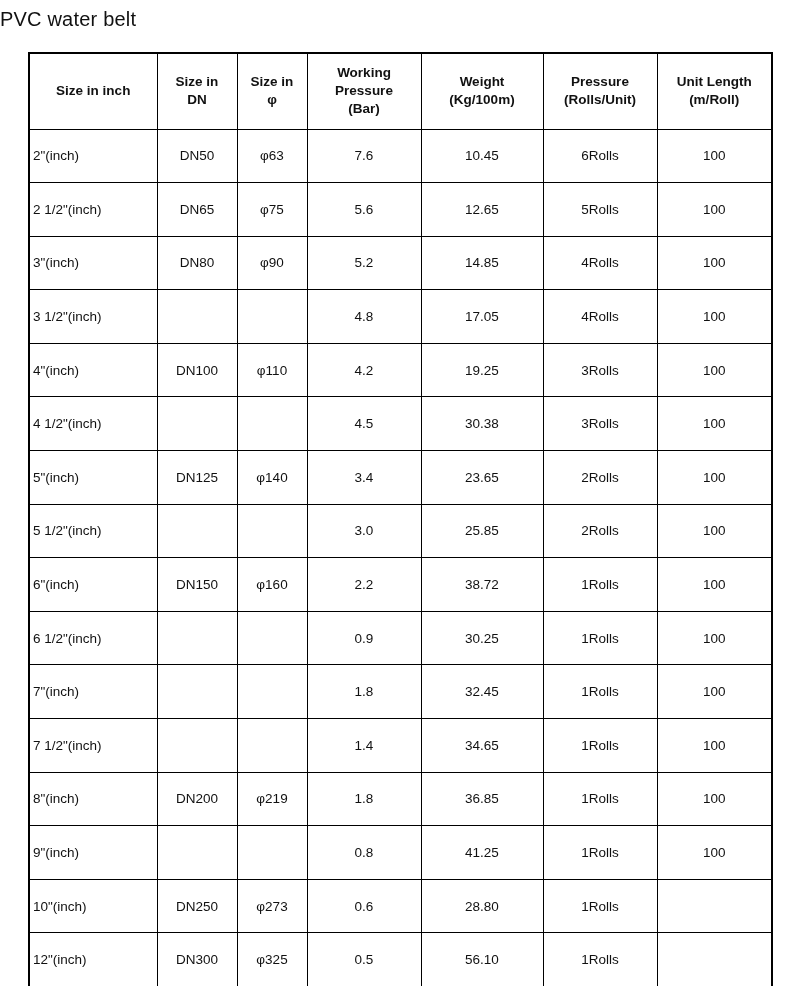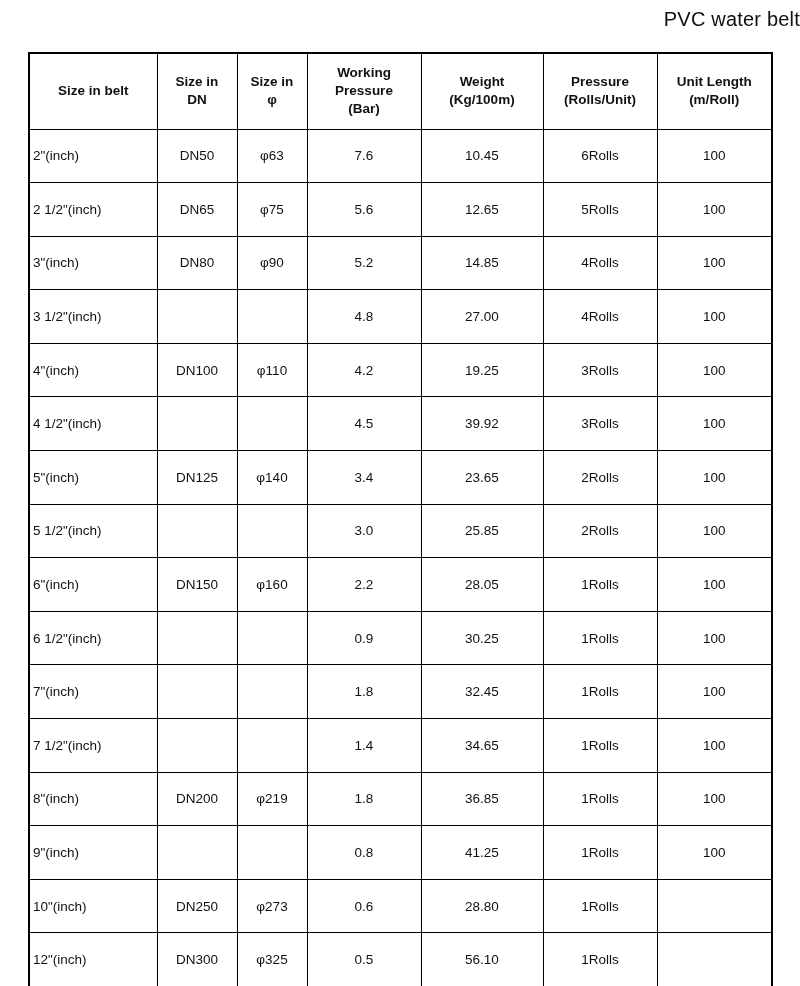--- a/index.html
+++ b/index.html
@@ -21,7 +21,7 @@
     box-sizing: border-box;
   }
   #doc-title {
-    text-align: right;
+    text-align: left;
     font-size: 20px;
     font-weight: 400;
     line-height: 1;

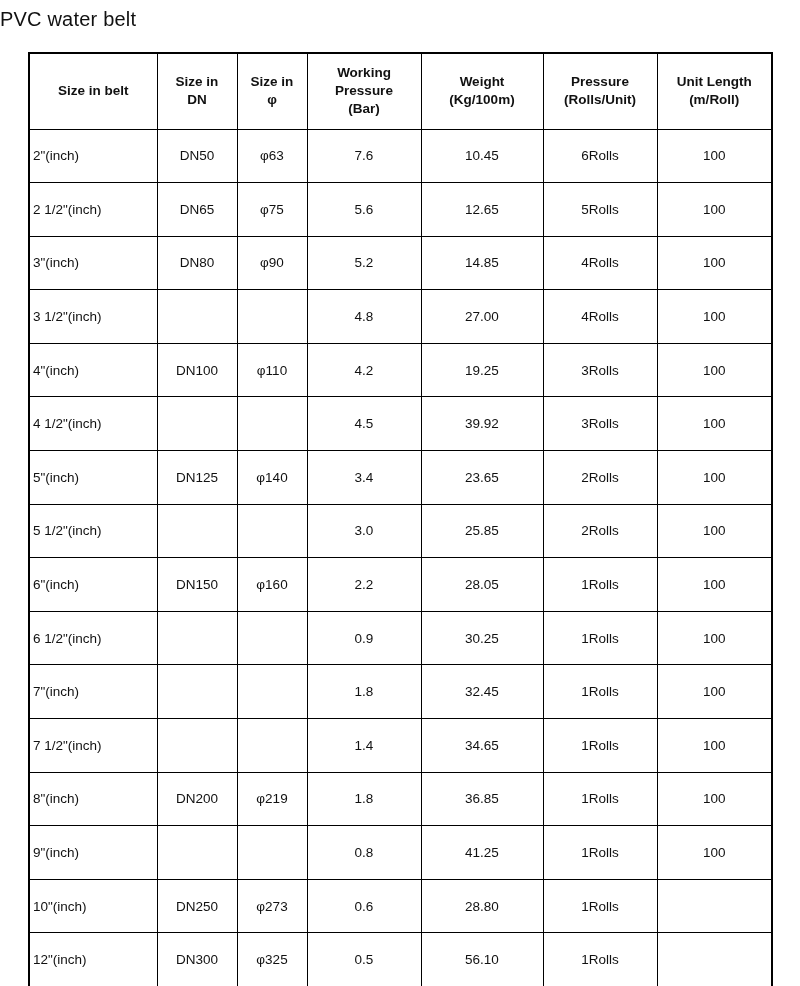--- a/index.html
+++ b/index.html
@@ -97,7 +97,7 @@
       <thead>
         <tr>
             <th>
-              <span class="hdr-line">Size in belt</span>
+              <span class="hdr-line">Size in inch</span>
             </th>
             <th>
               <span class="hdr-line">Size in</span>

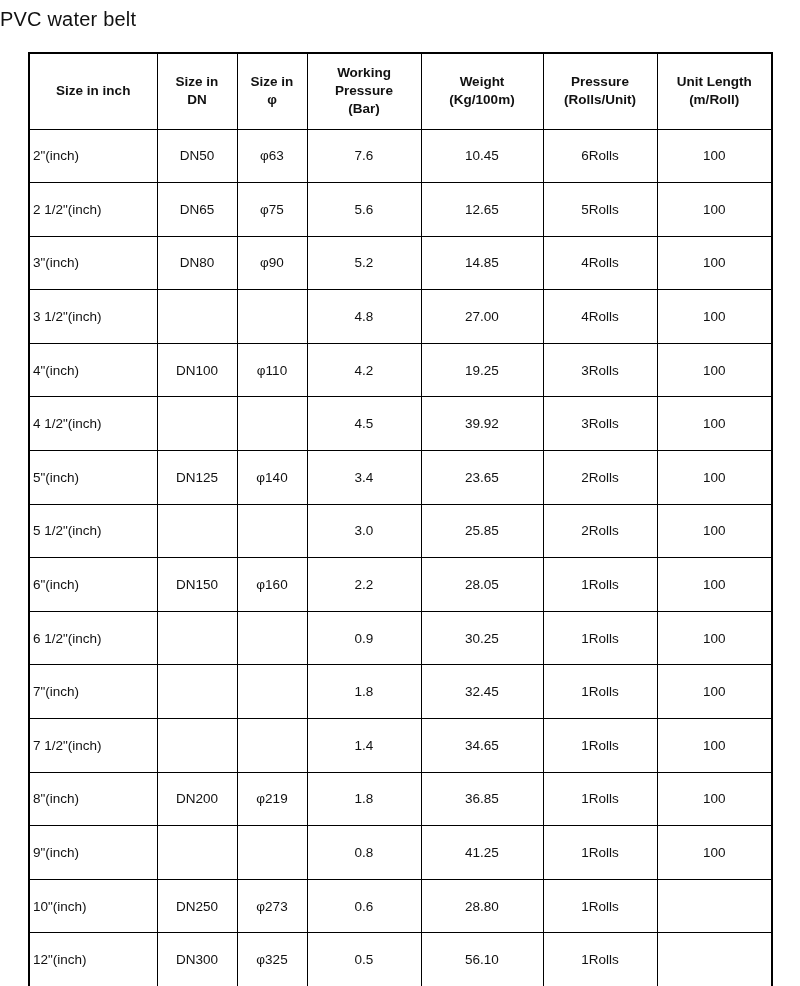--- a/index.html
+++ b/index.html
@@ -159,7 +159,7 @@
             <td></td>
             <td></td>
             <td>4.8</td>
-            <td>27.00</td>
+            <td>17.05</td>
             <td>4Rolls</td>
             <td>100</td>
           </tr>

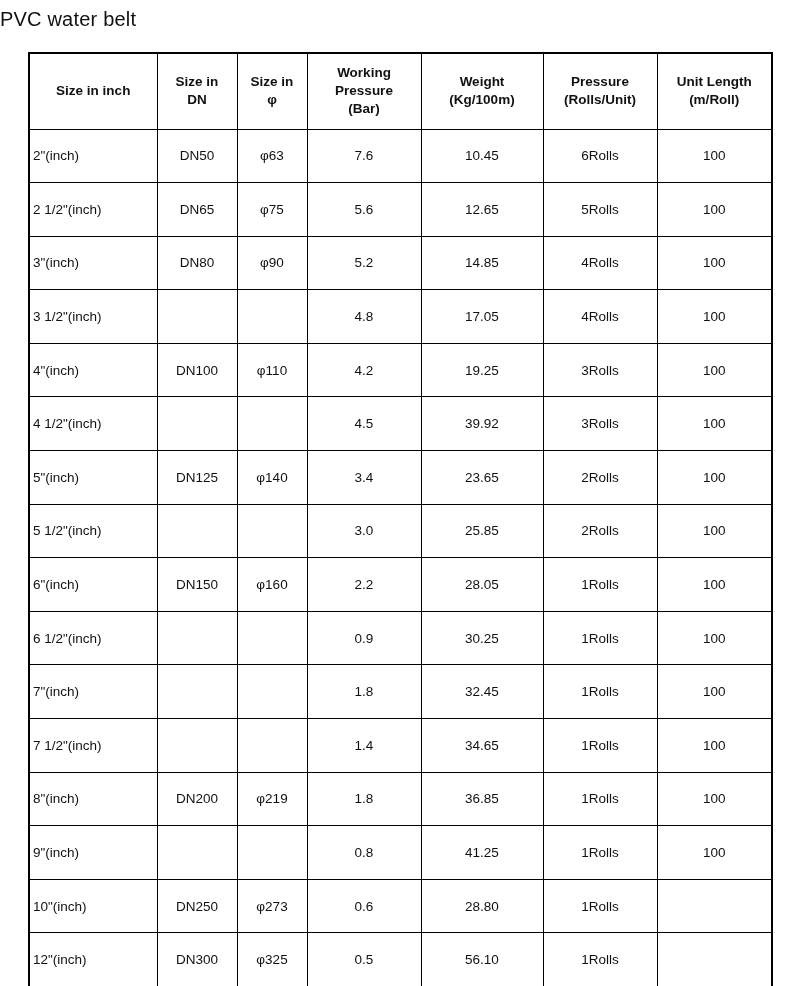--- a/index.html
+++ b/index.html
@@ -177,7 +177,7 @@
             <td></td>
             <td></td>
             <td>4.5</td>
-            <td>39.92</td>
+            <td>30.38</td>
             <td>3Rolls</td>
             <td>100</td>
           </tr>

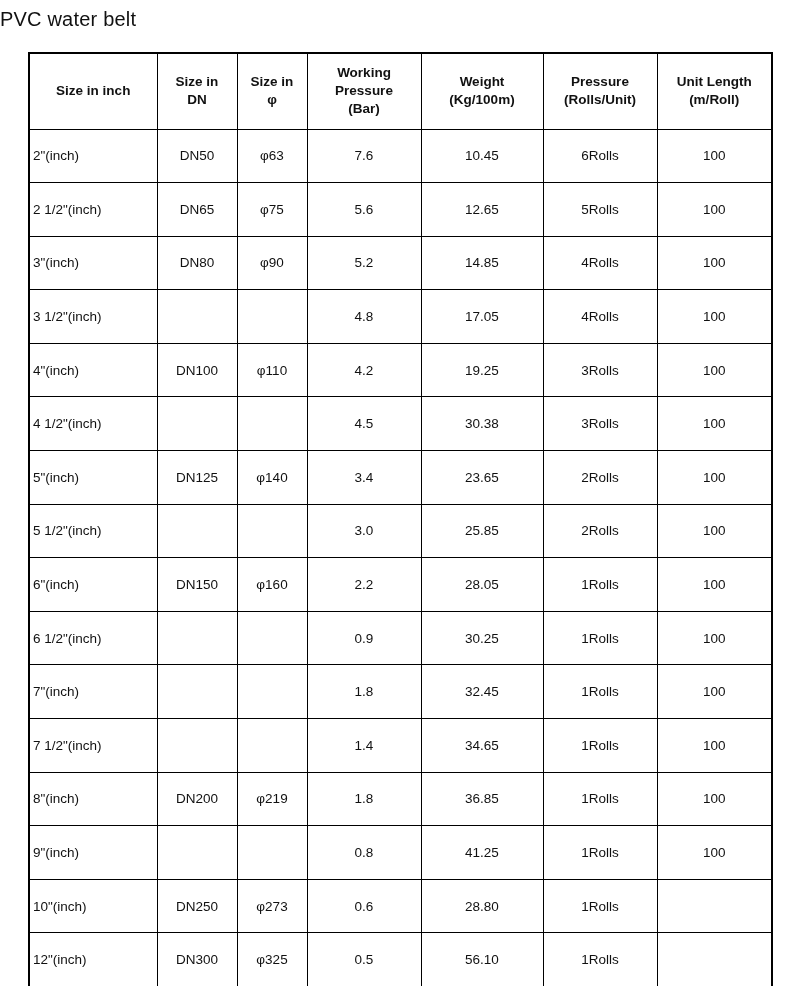--- a/index.html
+++ b/index.html
@@ -204,7 +204,7 @@
             <td>DN150</td>
             <td>φ160</td>
             <td>2.2</td>
-            <td>28.05</td>
+            <td>38.72</td>
             <td>1Rolls</td>
             <td>100</td>
           </tr>

